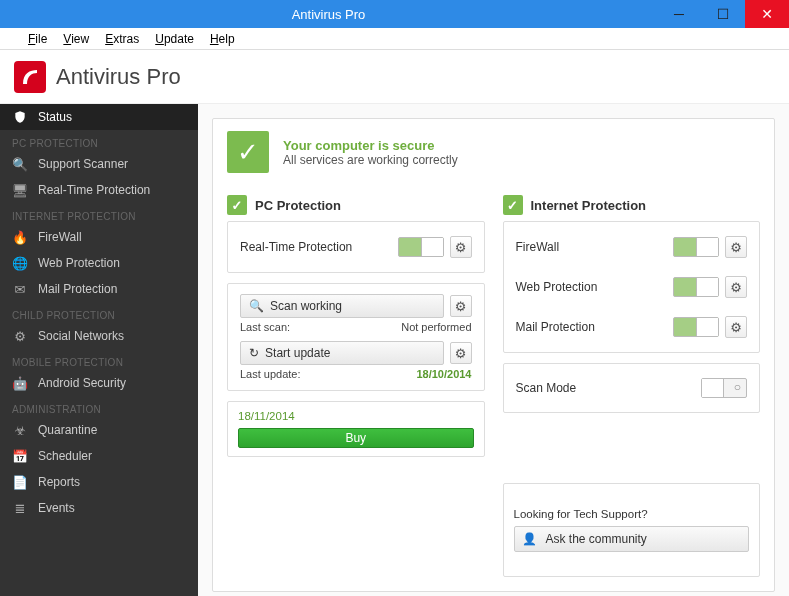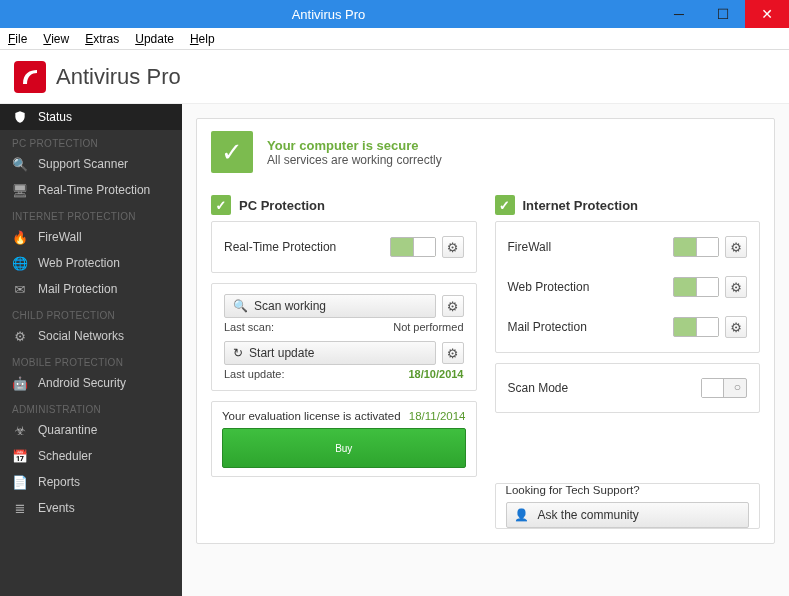--- a/index.html
+++ b/index.html
@@ -14,7 +14,7 @@
 .titlebar .ctrl.min, .titlebar .ctrl.max { color: #222; }
 
 
-.menubar { height: 22px; background: #fff; border-bottom: 1px solid #ddd; display: flex; align-items: center; padding: 0 0; font-size: 12px; }
+.menubar { height: 22px; background: #fff; border-bottom: 1px solid #ddd; display: flex; align-items: center; padding: 0 20px; font-size: 12px; }
 .menubar .mitem { padding: 2px 8px; cursor: pointer; }
 .menubar .mitem .u { text-decoration: underline; }
 

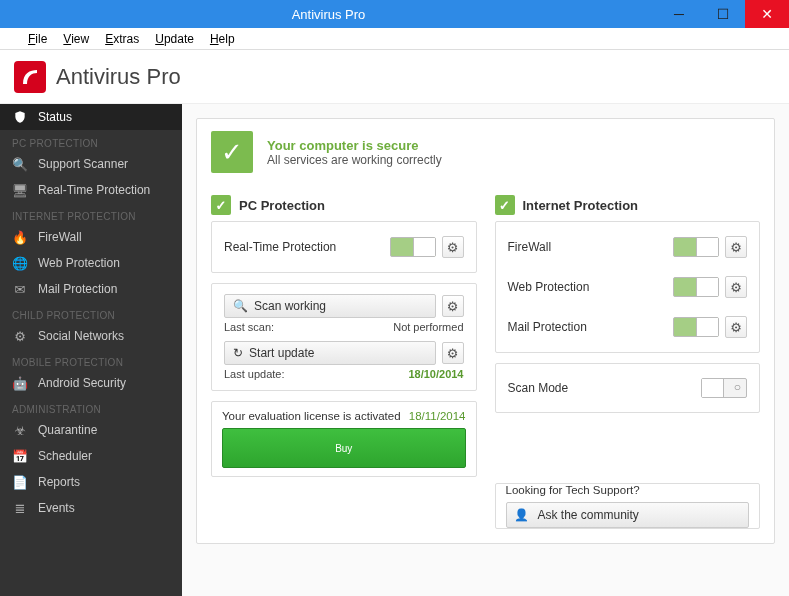--- a/index.html
+++ b/index.html
@@ -27,7 +27,7 @@
 .body { display: flex; height: calc(596px - 28px - 22px - 54px); }
 
 
-.sidebar { width: 182px; background: #333; color: #ccc; font-size: 12px; overflow: hidden; }
+.sidebar { width: 198px; background: #333; color: #ccc; font-size: 12px; overflow: hidden; }
 .sidebar .srow { display: flex; align-items: center; gap: 10px; padding: 5px 12px; cursor: pointer; }
 .sidebar .srow.active { background: #222; color: #fff; }
 .sidebar .shdr { color: #666; font-size: 10px; padding: 8px 12px 2px; letter-spacing: 0.3px; }

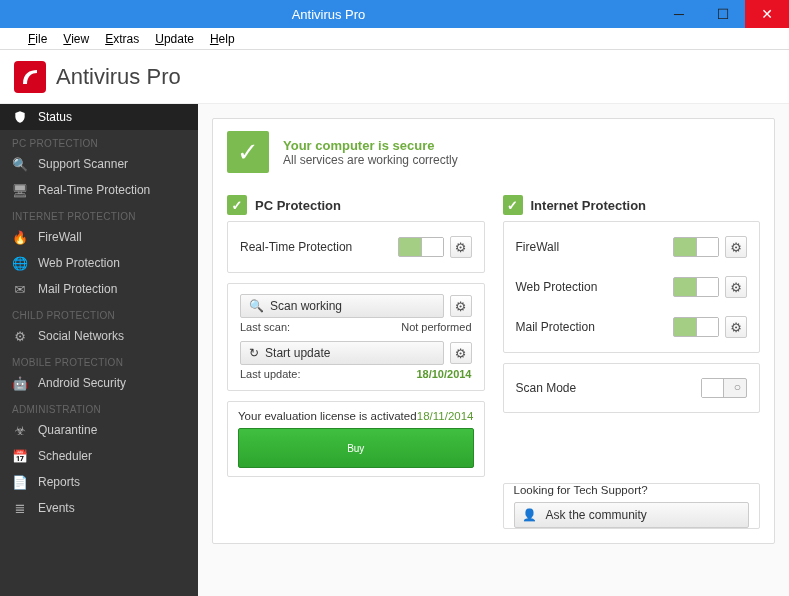--- a/index.html
+++ b/index.html
@@ -232,7 +232,6 @@
 
           <div class="buycard">
             <div class="top">
-              <span>Your evaluation license is activated</span>
               <span class="date">18/11/2014</span>
             </div>
             <button class="buybtn">Buy</button>

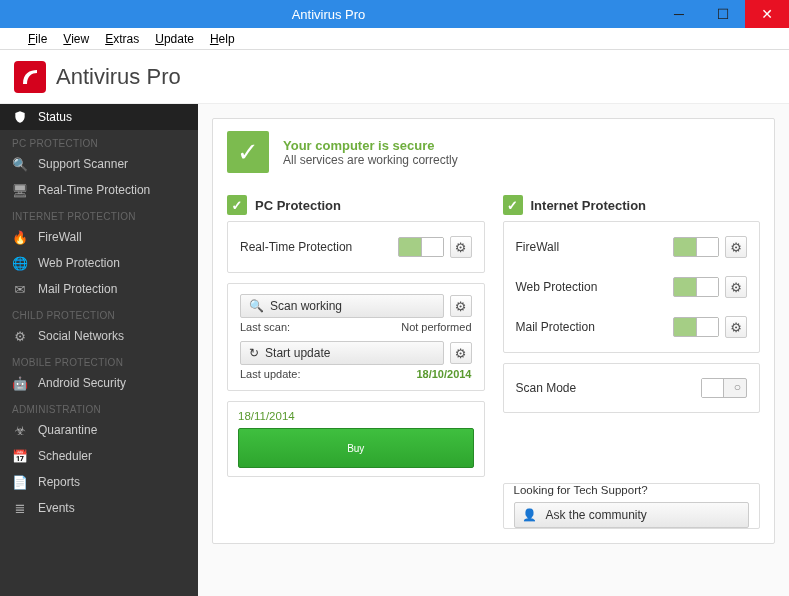--- a/index.html
+++ b/index.html
@@ -74,7 +74,7 @@
 .buycard { border:1px solid #ddd; border-radius:2px; background:#fff; padding: 8px 10px; }
 .buycard .top { display:flex; justify-content:space-between; font-size: 11.5px; color:#333; margin-bottom:6px; }
 .buycard .top .date { color:#5a9a2f; font-weight:normal; }
-.buybtn { width:100%; height:40px; background: linear-gradient(#3fbf3f,#2ea52e); border:1px solid #268a26; color:#fff; font-size:10px; border-radius:2px; cursor:pointer; }
+.buybtn { width:100%; height:20px; background: linear-gradient(#3fbf3f,#2ea52e); border:1px solid #268a26; color:#fff; font-size:12px; border-radius:2px; cursor:pointer; }
 
 .supportcard { border:1px solid #ddd; border-radius:2px; background:#fff; padding: 0 10px; margin-top: 60px; }
 .supportcard .q { font-size: 11.5px; color:#333; margin-bottom:6px; }

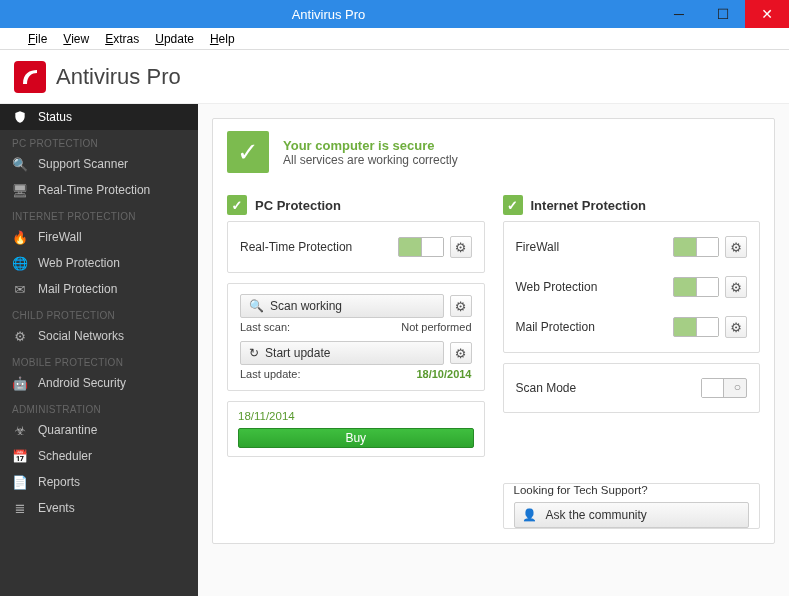--- a/index.html
+++ b/index.html
@@ -76,7 +76,7 @@
 .buycard .top .date { color:#5a9a2f; font-weight:normal; }
 .buybtn { width:100%; height:20px; background: linear-gradient(#3fbf3f,#2ea52e); border:1px solid #268a26; color:#fff; font-size:12px; border-radius:2px; cursor:pointer; }
 
-.supportcard { border:1px solid #ddd; border-radius:2px; background:#fff; padding: 0 10px; margin-top: 60px; }
+.supportcard { border:1px solid #ddd; border-radius:2px; background:#fff; padding: 24px 10px; margin-top: 60px; }
 .supportcard .q { font-size: 11.5px; color:#333; margin-bottom:6px; }
 .supportbtn { width:100%; height:26px; border:1px solid #ccc; background: linear-gradient(#fafafa,#e8e8e8); font-size:12px; color:#333; display:flex; align-items:center; gap:8px; padding:0 8px; cursor:pointer; border-radius:2px; }
 </style>

